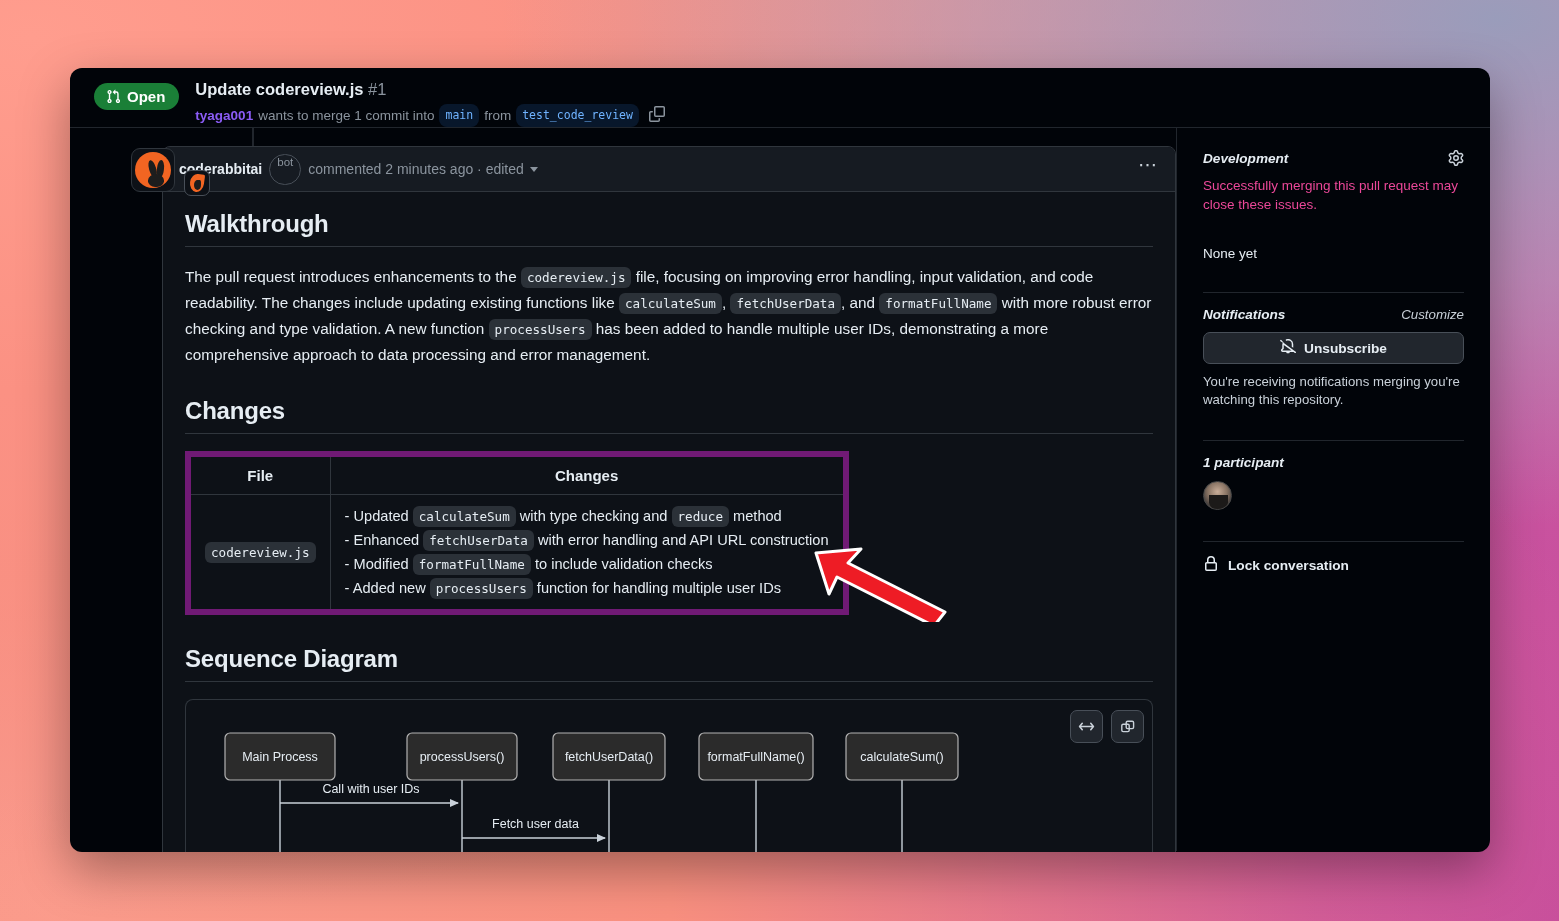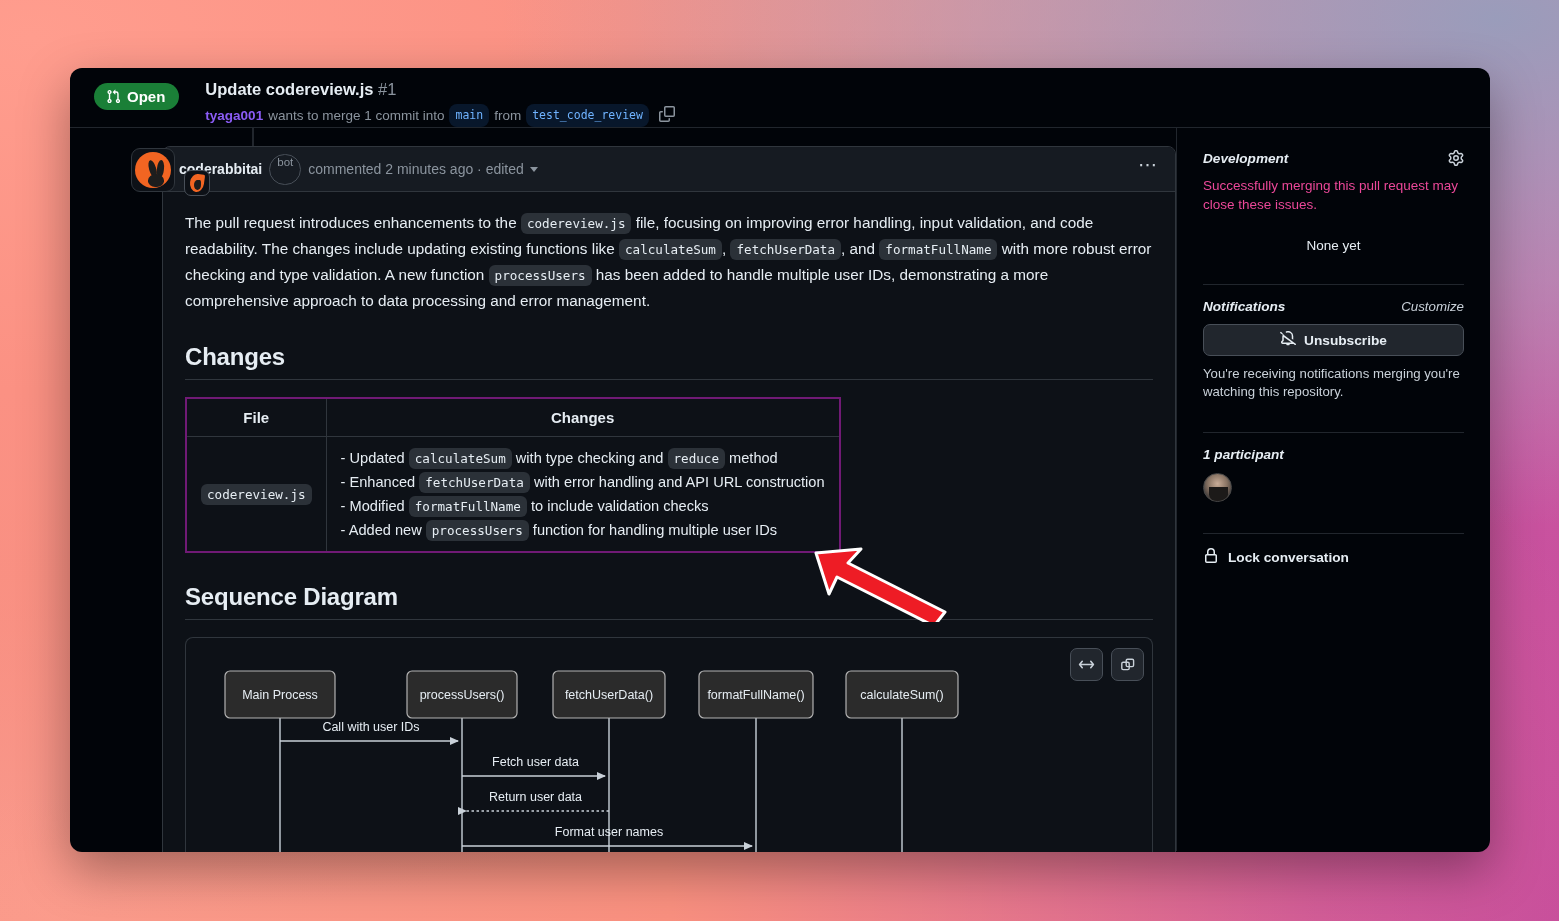--- a/index.html
+++ b/index.html
@@ -42,7 +42,7 @@
     border-bottom: 1px solid #21262d;
     padding: 8px 24px 0 24px;
   }
-  .pr-header-inner { display: flex; align-items: flex-start; gap: 26px; }
+  .pr-header-inner { display: flex; align-items: flex-start; gap: 16px; }
 
   .state-badge {
     display: inline-flex;

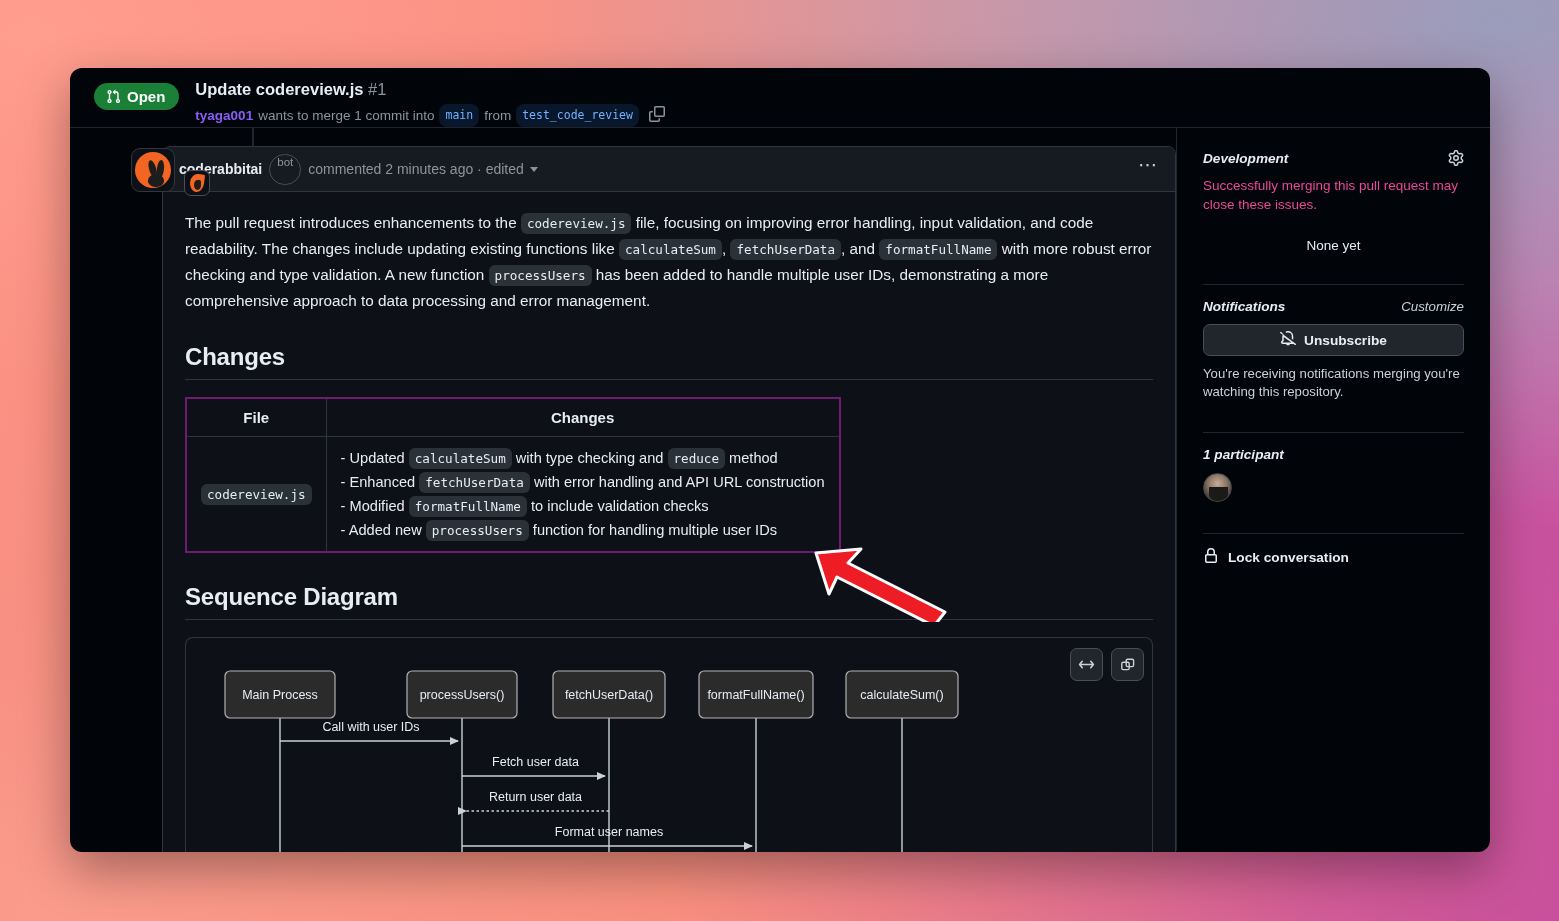--- a/index.html
+++ b/index.html
@@ -482,6 +482,7 @@
 
           <div class="comment-body">
 
+            <h2 class="md">Walkthrough</h2>
             <p class="md" id="walkthrough-para">The pull request introduces enhancements to the <code class="inline">codereview.js</code> file, focusing on improving error handling, input validation, and code readability. The changes include updating existing functions like <code class="inline">calculateSum</code>, <code class="inline">fetchUserData</code>, and <code class="inline">formatFullName</code> with more robust error checking and type validation. A new function <code class="inline">processUsers</code> has been added to handle multiple user IDs, demonstrating a more comprehensive approach to data processing and error management.</p>
 
             <h2 class="md tight">Changes</h2>

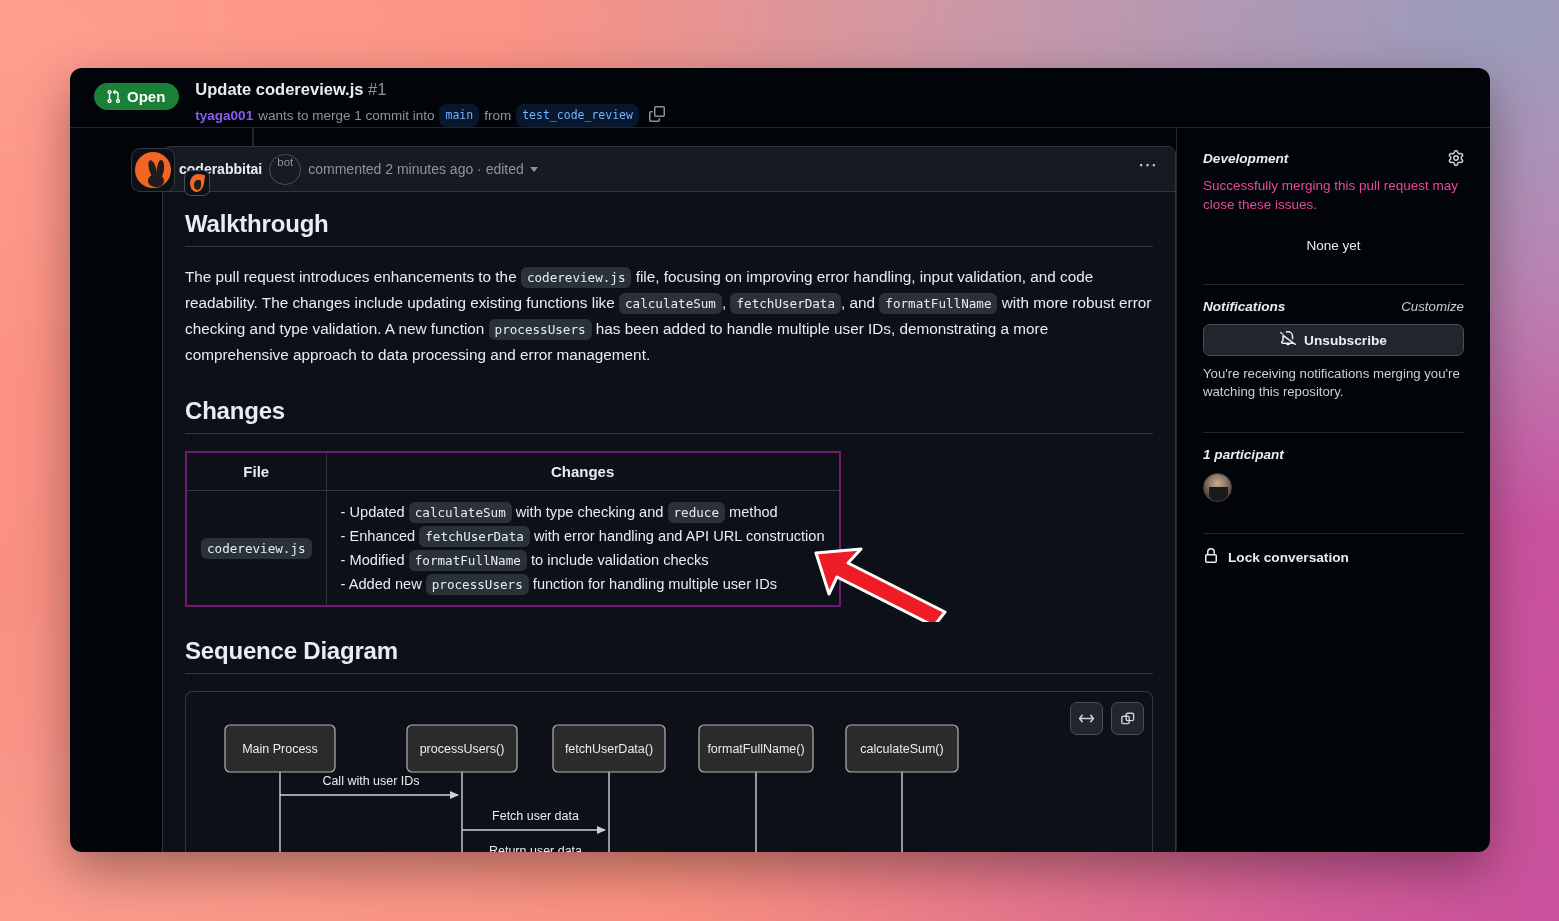--- a/index.html
+++ b/index.html
@@ -353,7 +353,7 @@
     line-height: 18px;
     color: #c9d1d9;
   }
-  .side-none { font-size: 13.5px; color: #e6edf3; margin-top: 24px; text-align: center; }
+  .side-none { font-size: 13.5px; color: #e6edf3; margin-top: 32px; }
   .side-div { border-top: 1px solid #21262d; margin: 16px 0 14px 0; }
   .gear-btn { color: #c9d1d9; cursor: pointer; display: flex; }
 

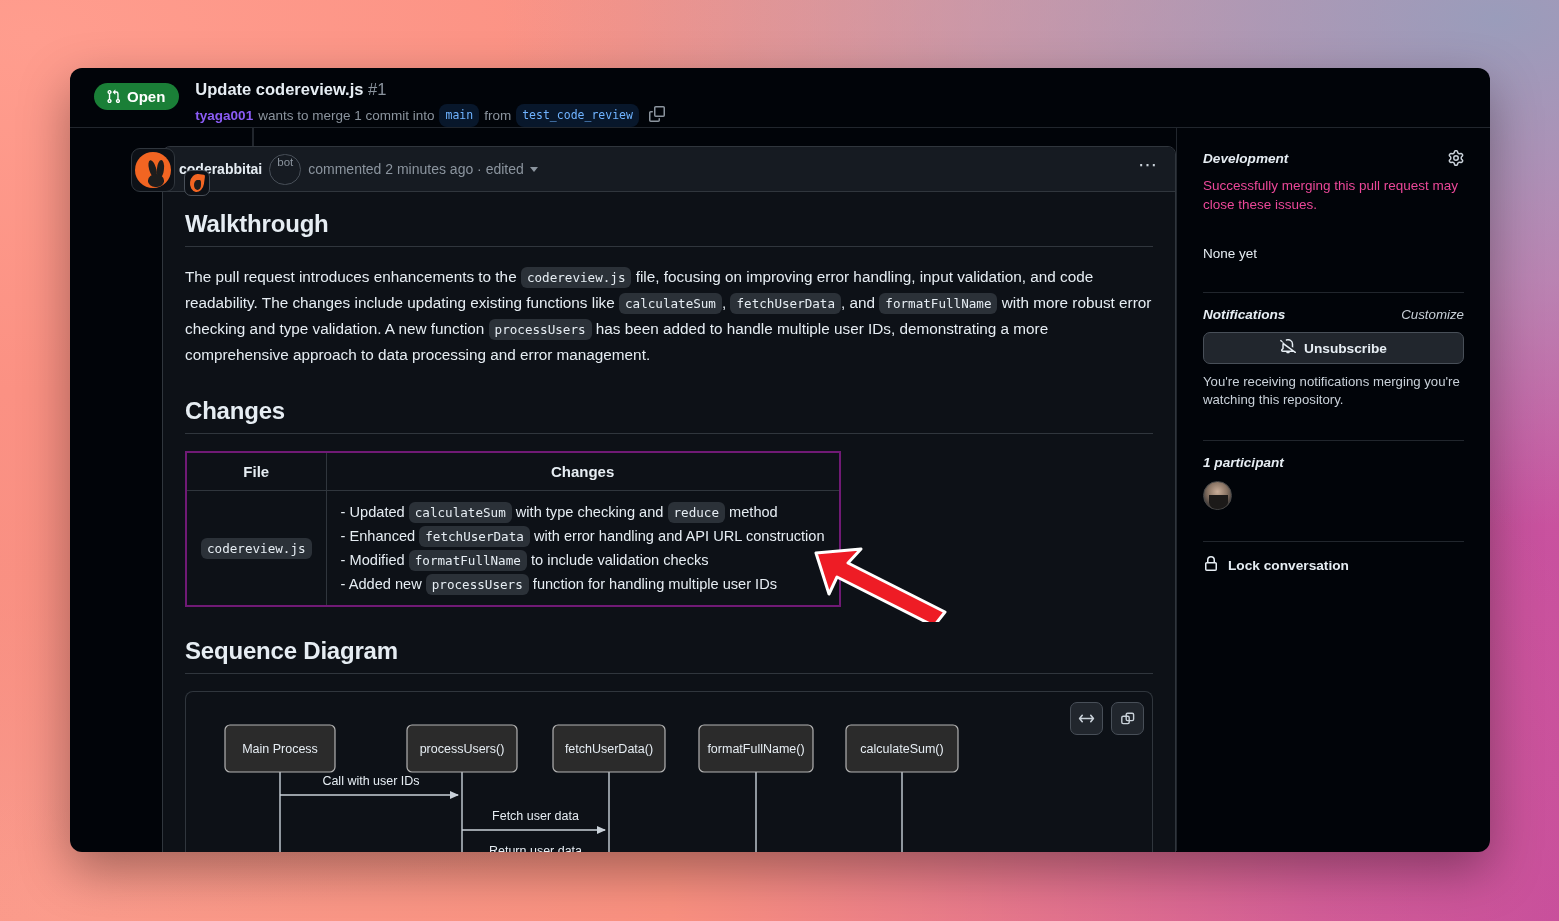--- a/index.html
+++ b/index.html
@@ -275,7 +275,7 @@
     border-collapse: collapse;
     margin-top: 3px;
     margin-bottom: 6px;
-    border: 2px solid #701a75;
+    border: 6px solid #701a75;
   }
   table.md th, table.md td {
     border: 1px solid #30363d;

